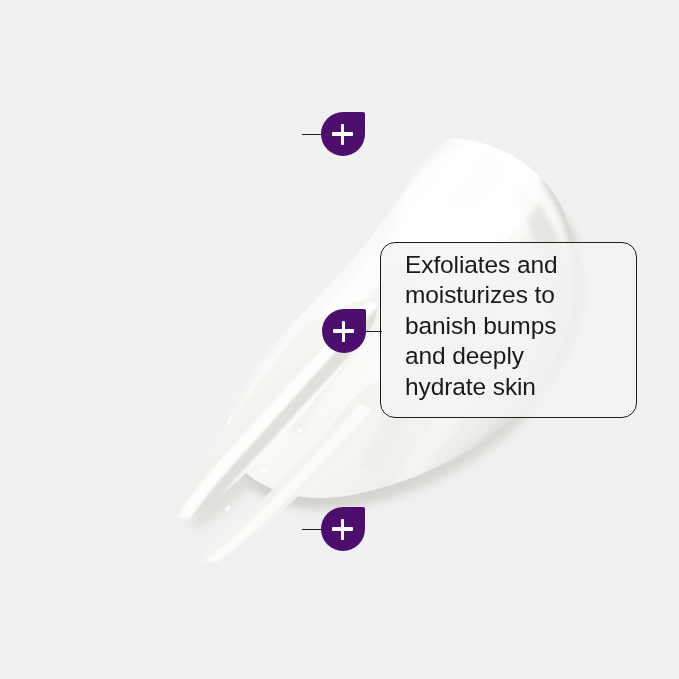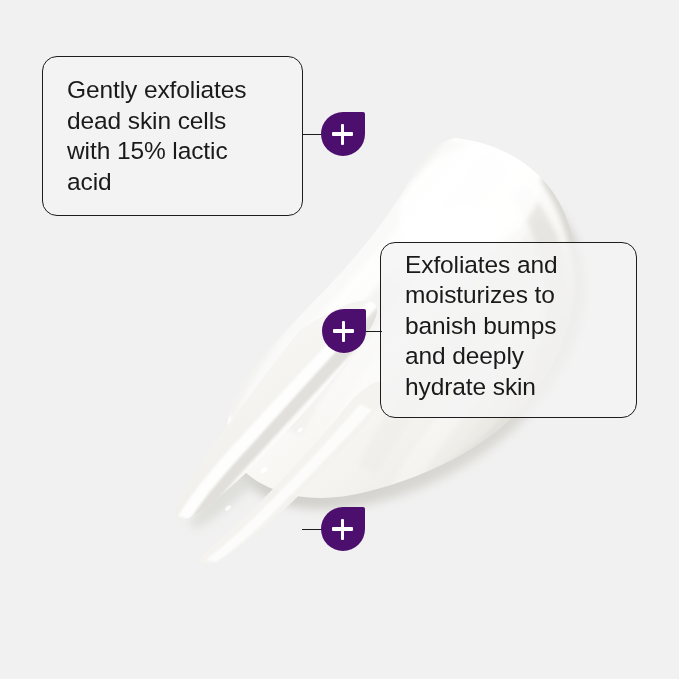--- a/index.html
+++ b/index.html
@@ -251,12 +251,6 @@
     <ellipse cx="228" cy="508" rx="3.5" ry="2" fill="#ffffff" opacity="0.8" transform="rotate(-40 228 508)"></ellipse>
   </svg>
 
-  <div class="callout" id="callout-1">
-    <span class="callout-text">Gently exfoliates
-dead skin cells
-with 15% lactic
-acid</span>
-  </div>
   <div class="connector" id="connector-1"></div>
   <div class="badge" id="badge-1">
     <span class="plus-h"></span>

